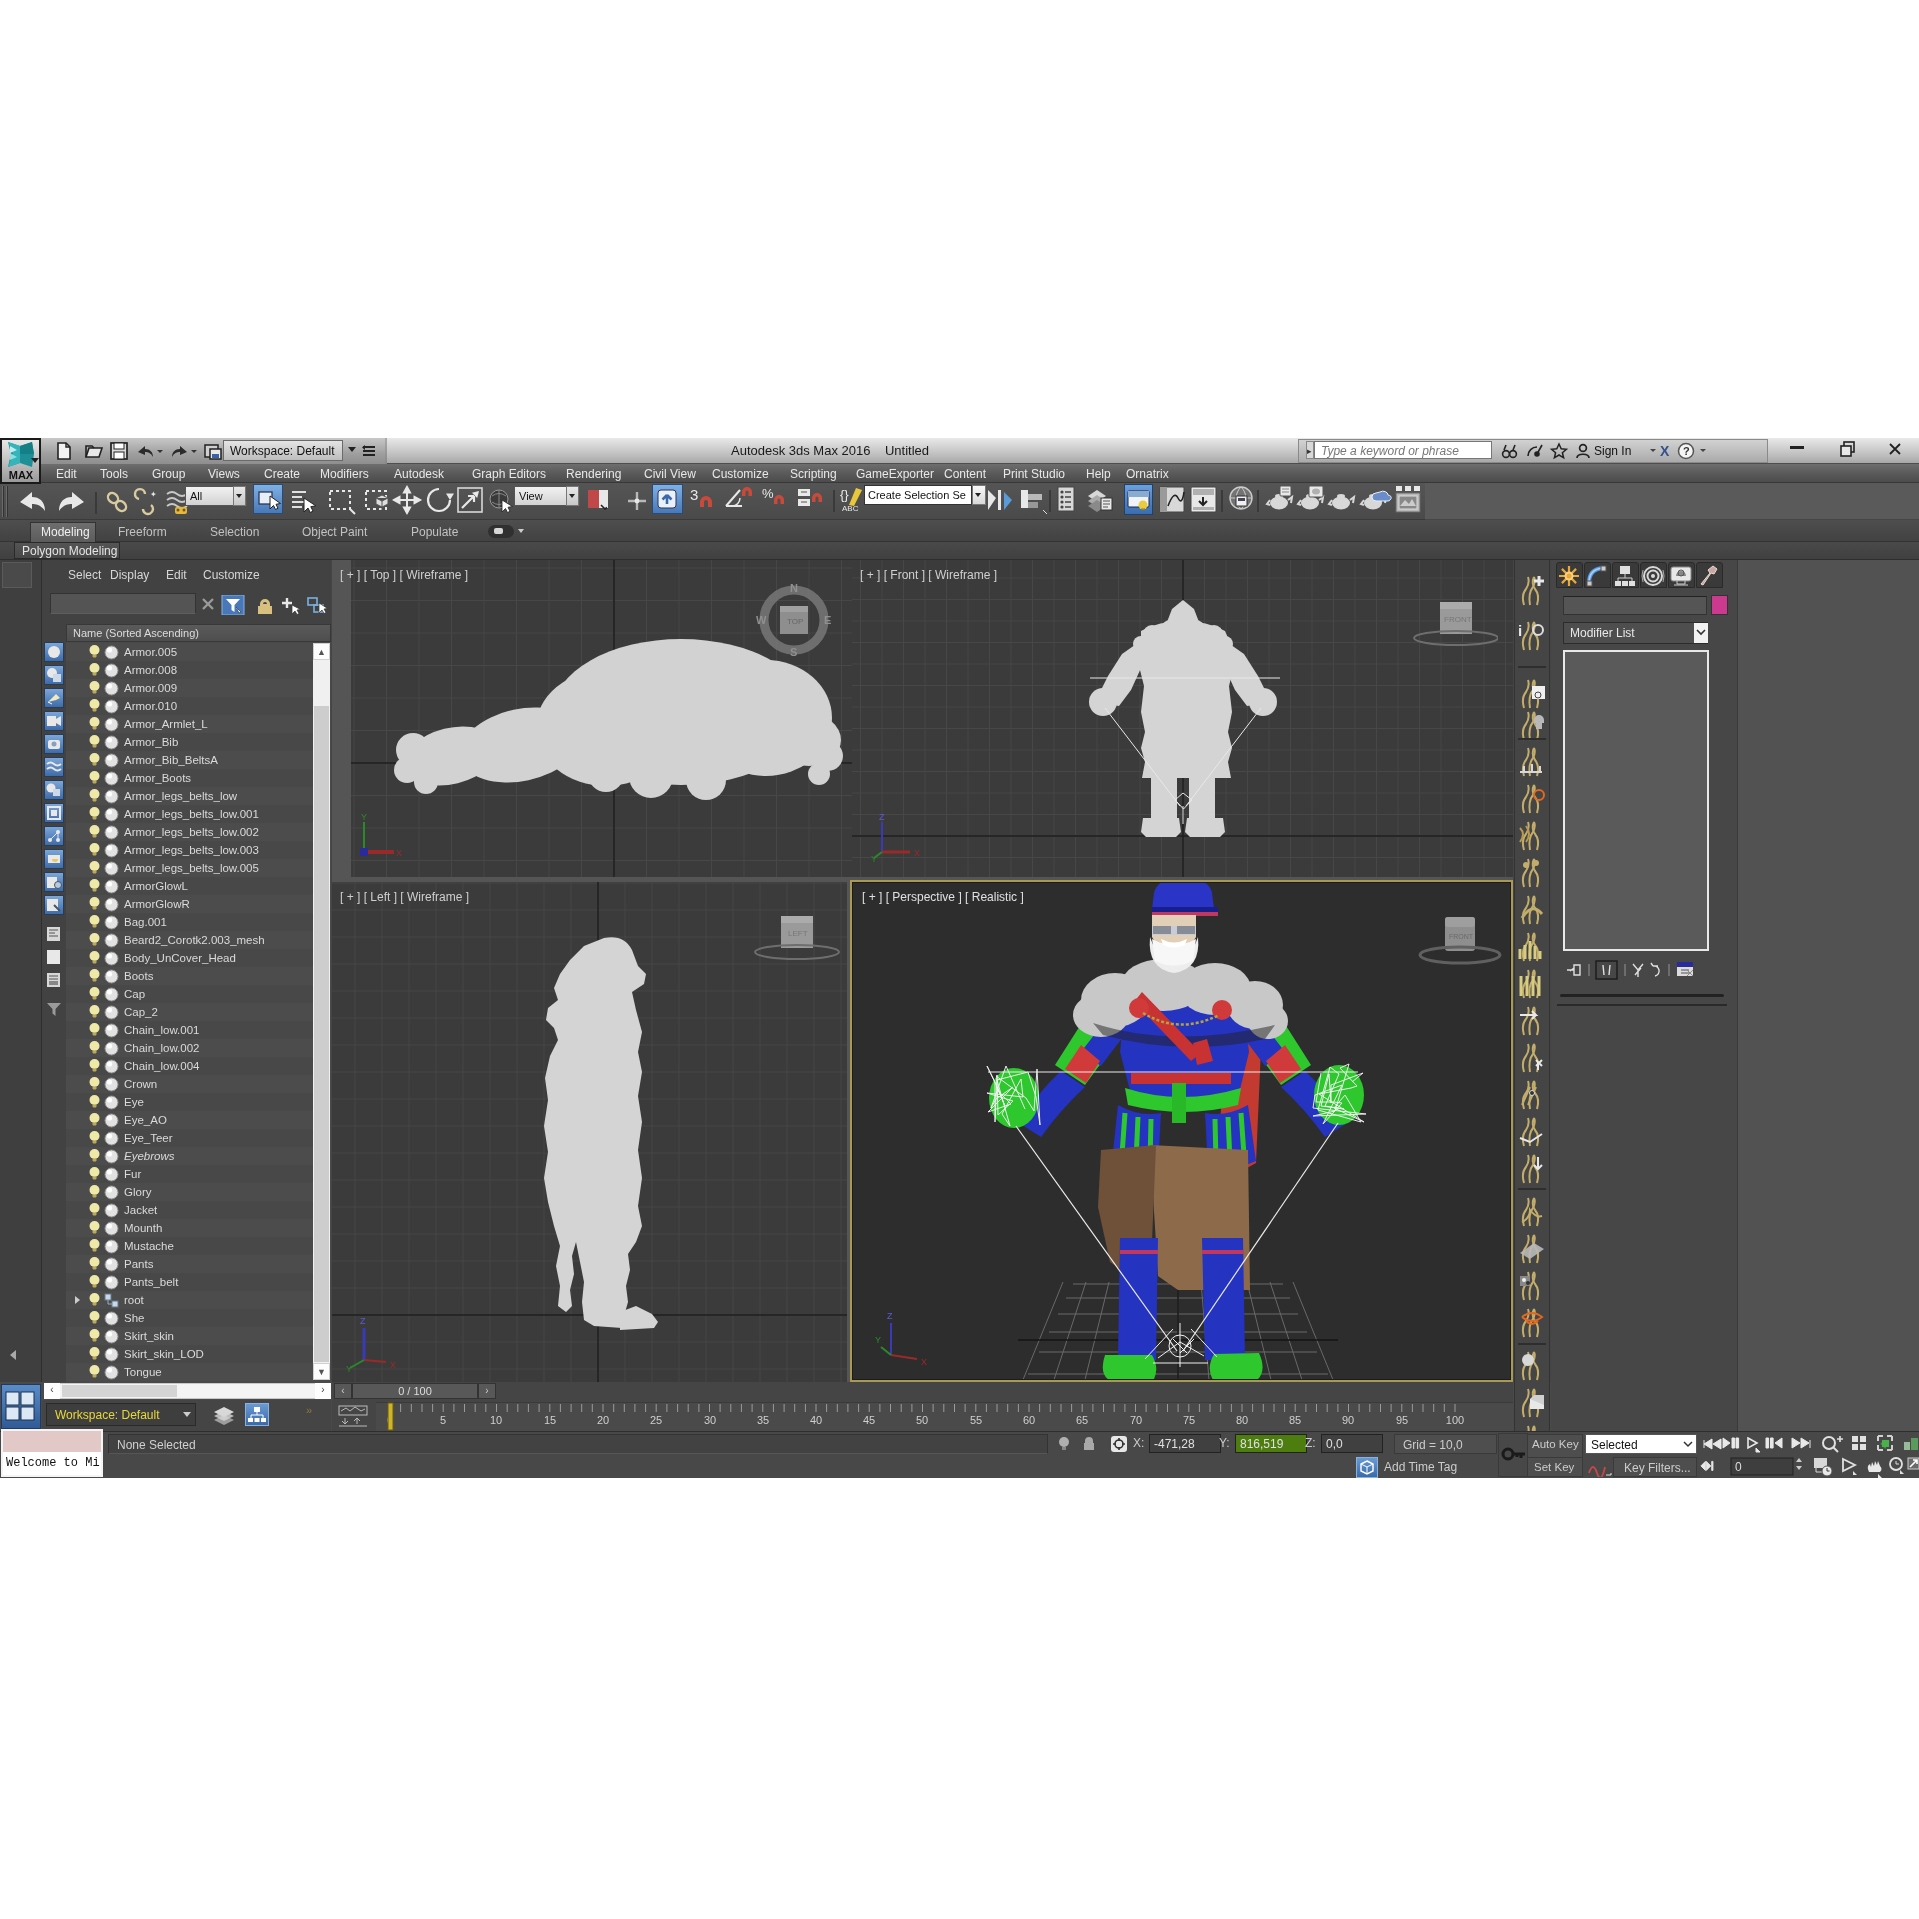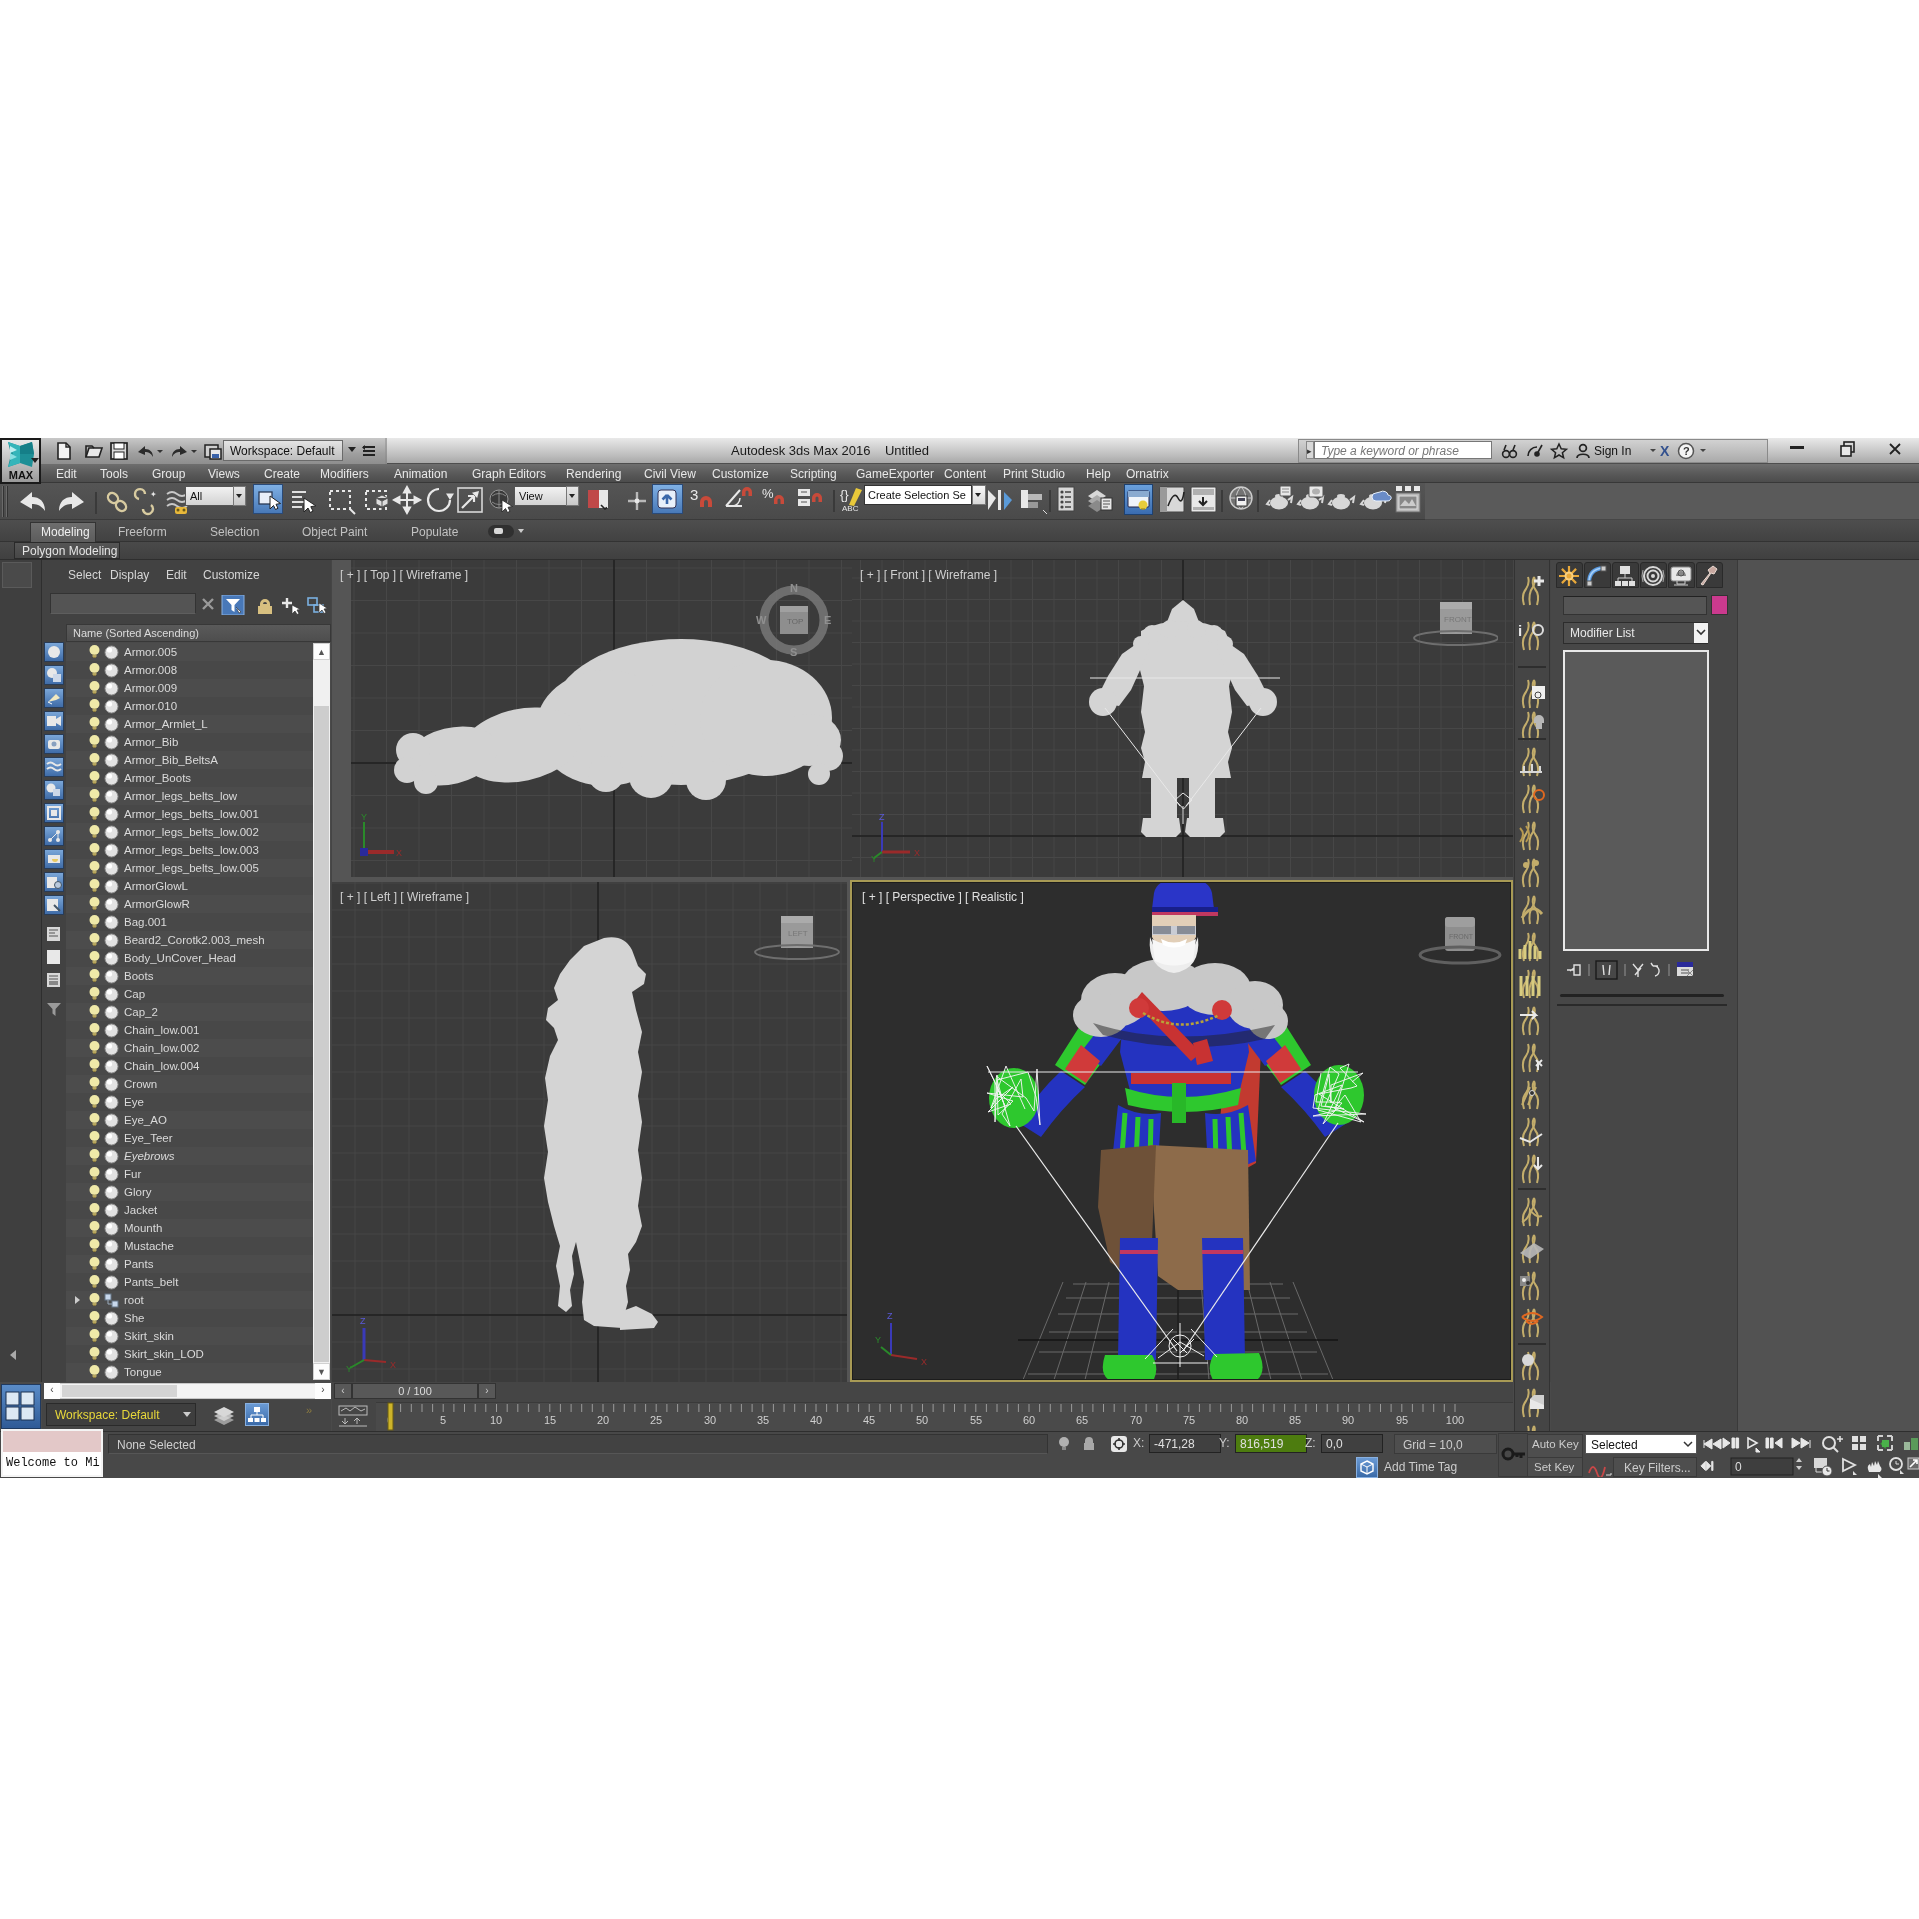--- a/index.html
+++ b/index.html
@@ -96,7 +96,7 @@
 <div class="abs" style="left:208px;top:29px;color:#e8e8e8;font-size:12px;">Views</div>
 <div class="abs" style="left:264px;top:29px;color:#e8e8e8;font-size:12px;">Create</div>
 <div class="abs" style="left:320px;top:29px;color:#e8e8e8;font-size:12px;">Modifiers</div>
-<div class="abs" style="left:394px;top:29px;color:#e8e8e8;font-size:12px;">Animation</div>
+<div class="abs" style="left:394px;top:29px;color:#e8e8e8;font-size:12px;">Autodesk</div>
 <div class="abs" style="left:472px;top:29px;color:#e8e8e8;font-size:12px;">Graph Editors</div>
 <div class="abs" style="left:566px;top:29px;color:#e8e8e8;font-size:12px;">Rendering</div>
 <div class="abs" style="left:644px;top:29px;color:#e8e8e8;font-size:12px;">Civil View</div>

